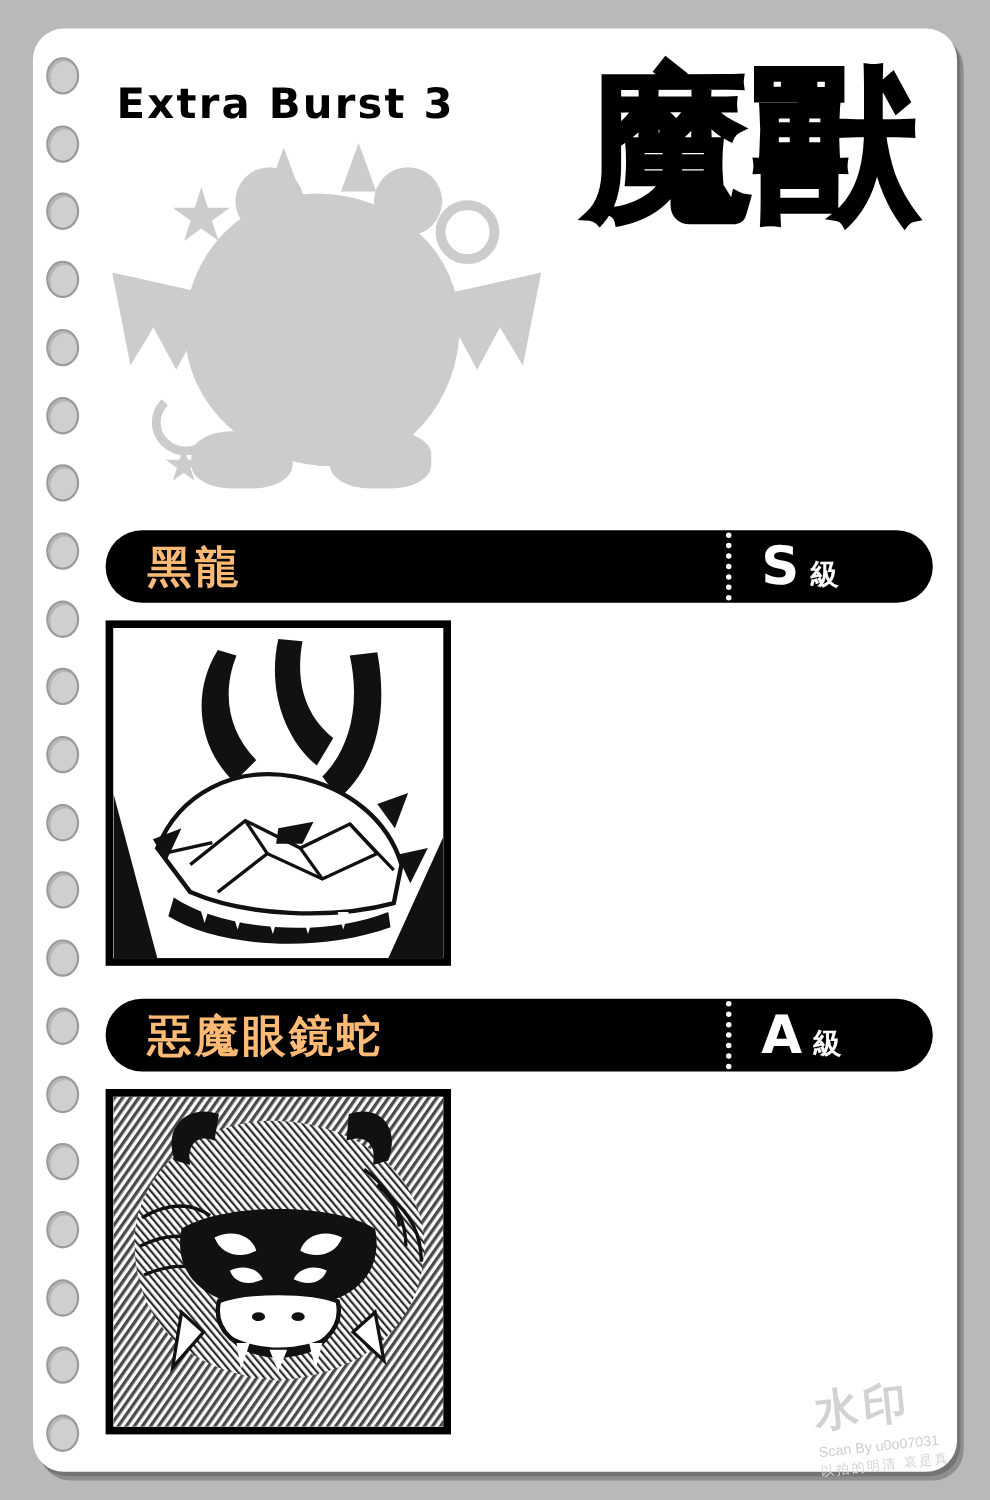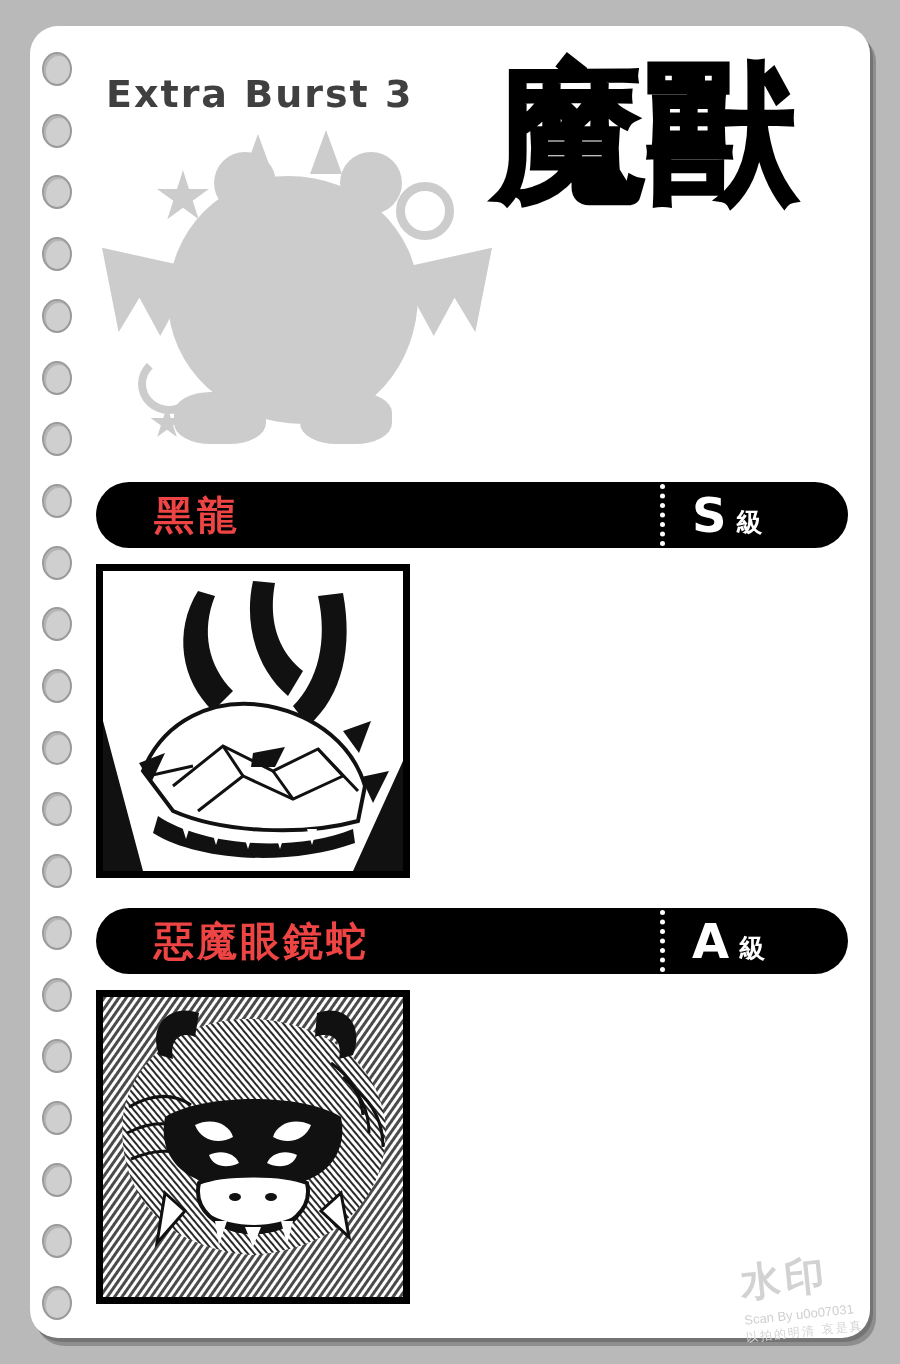--- a/index.html
+++ b/index.html
@@ -66,7 +66,7 @@
     font-size: 38px;
     font-weight: bold;
     letter-spacing: 2px;
-    color: #404040;
+    color: #000000;
     white-space: nowrap;
   }
 

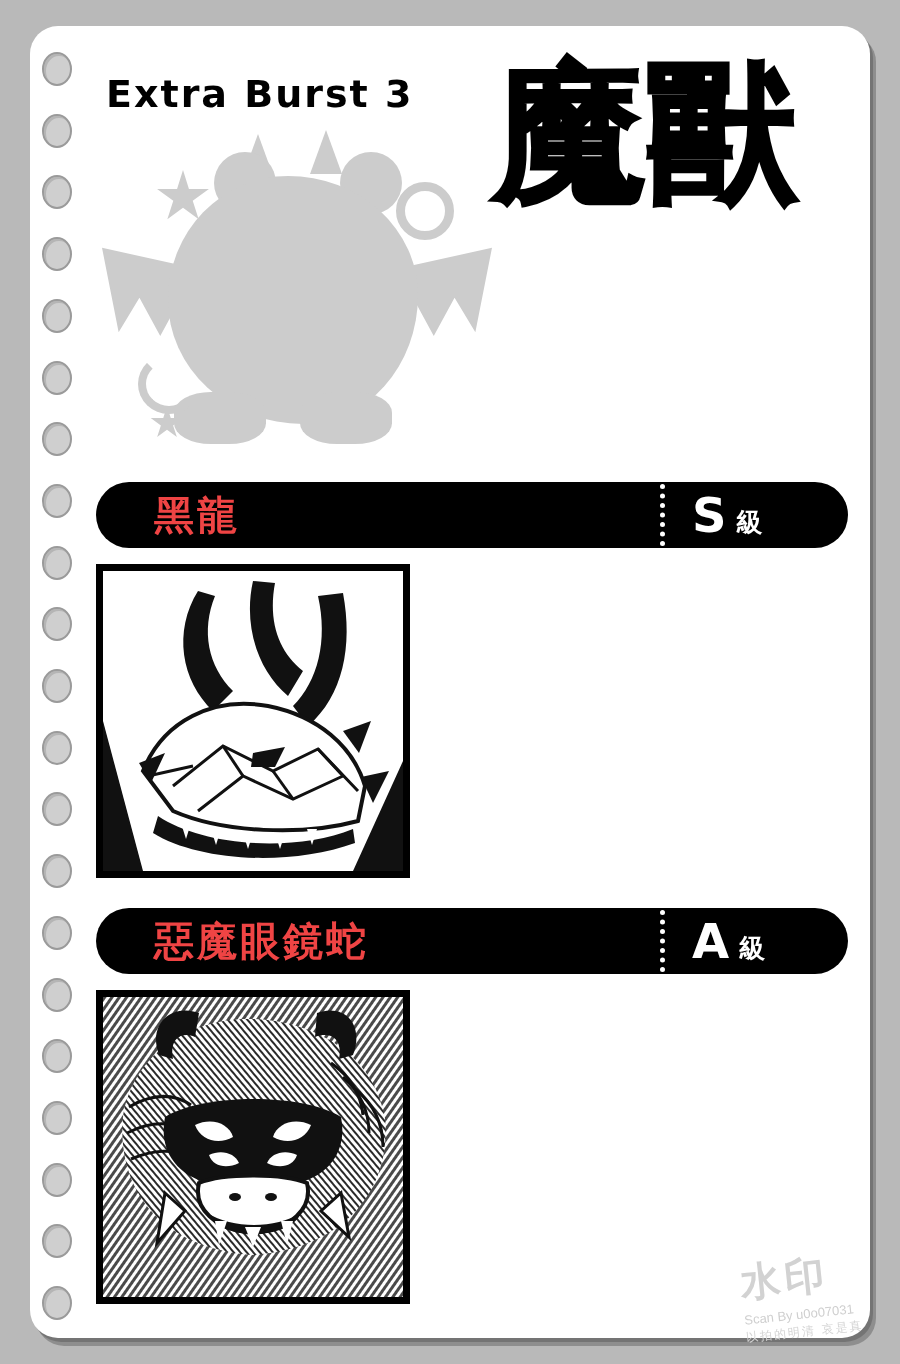--- a/index.html
+++ b/index.html
@@ -163,7 +163,6 @@
     color: #000;
     letter-spacing: 2px;
     white-space: nowrap;
-    text-align: center;
     -webkit-text-stroke: 4px #000;
   }
   .title-row2 {

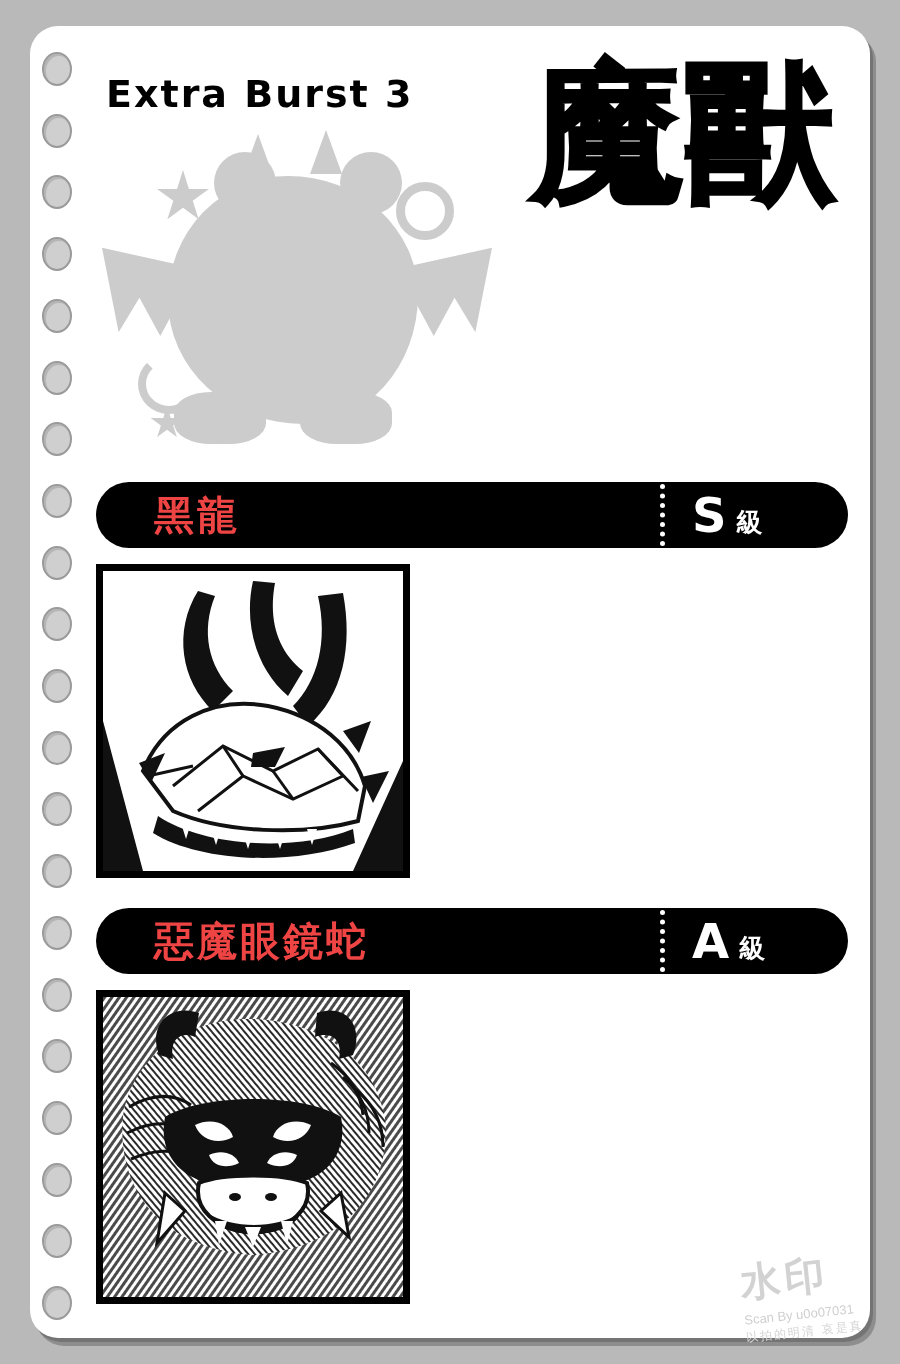--- a/index.html
+++ b/index.html
@@ -190,12 +190,12 @@
     align-items: center;
   }
   .name-text {
-    color: #ef4444;
+    color: #fdba74;
     font-family: "DejaVu Sans", sans-serif;
     font-size: 40px;
     font-weight: bold;
     letter-spacing: 3px;
-    margin-left: 58px;
+    margin-left: 38px;
     white-space: nowrap;
   }
   .rank-divider {

